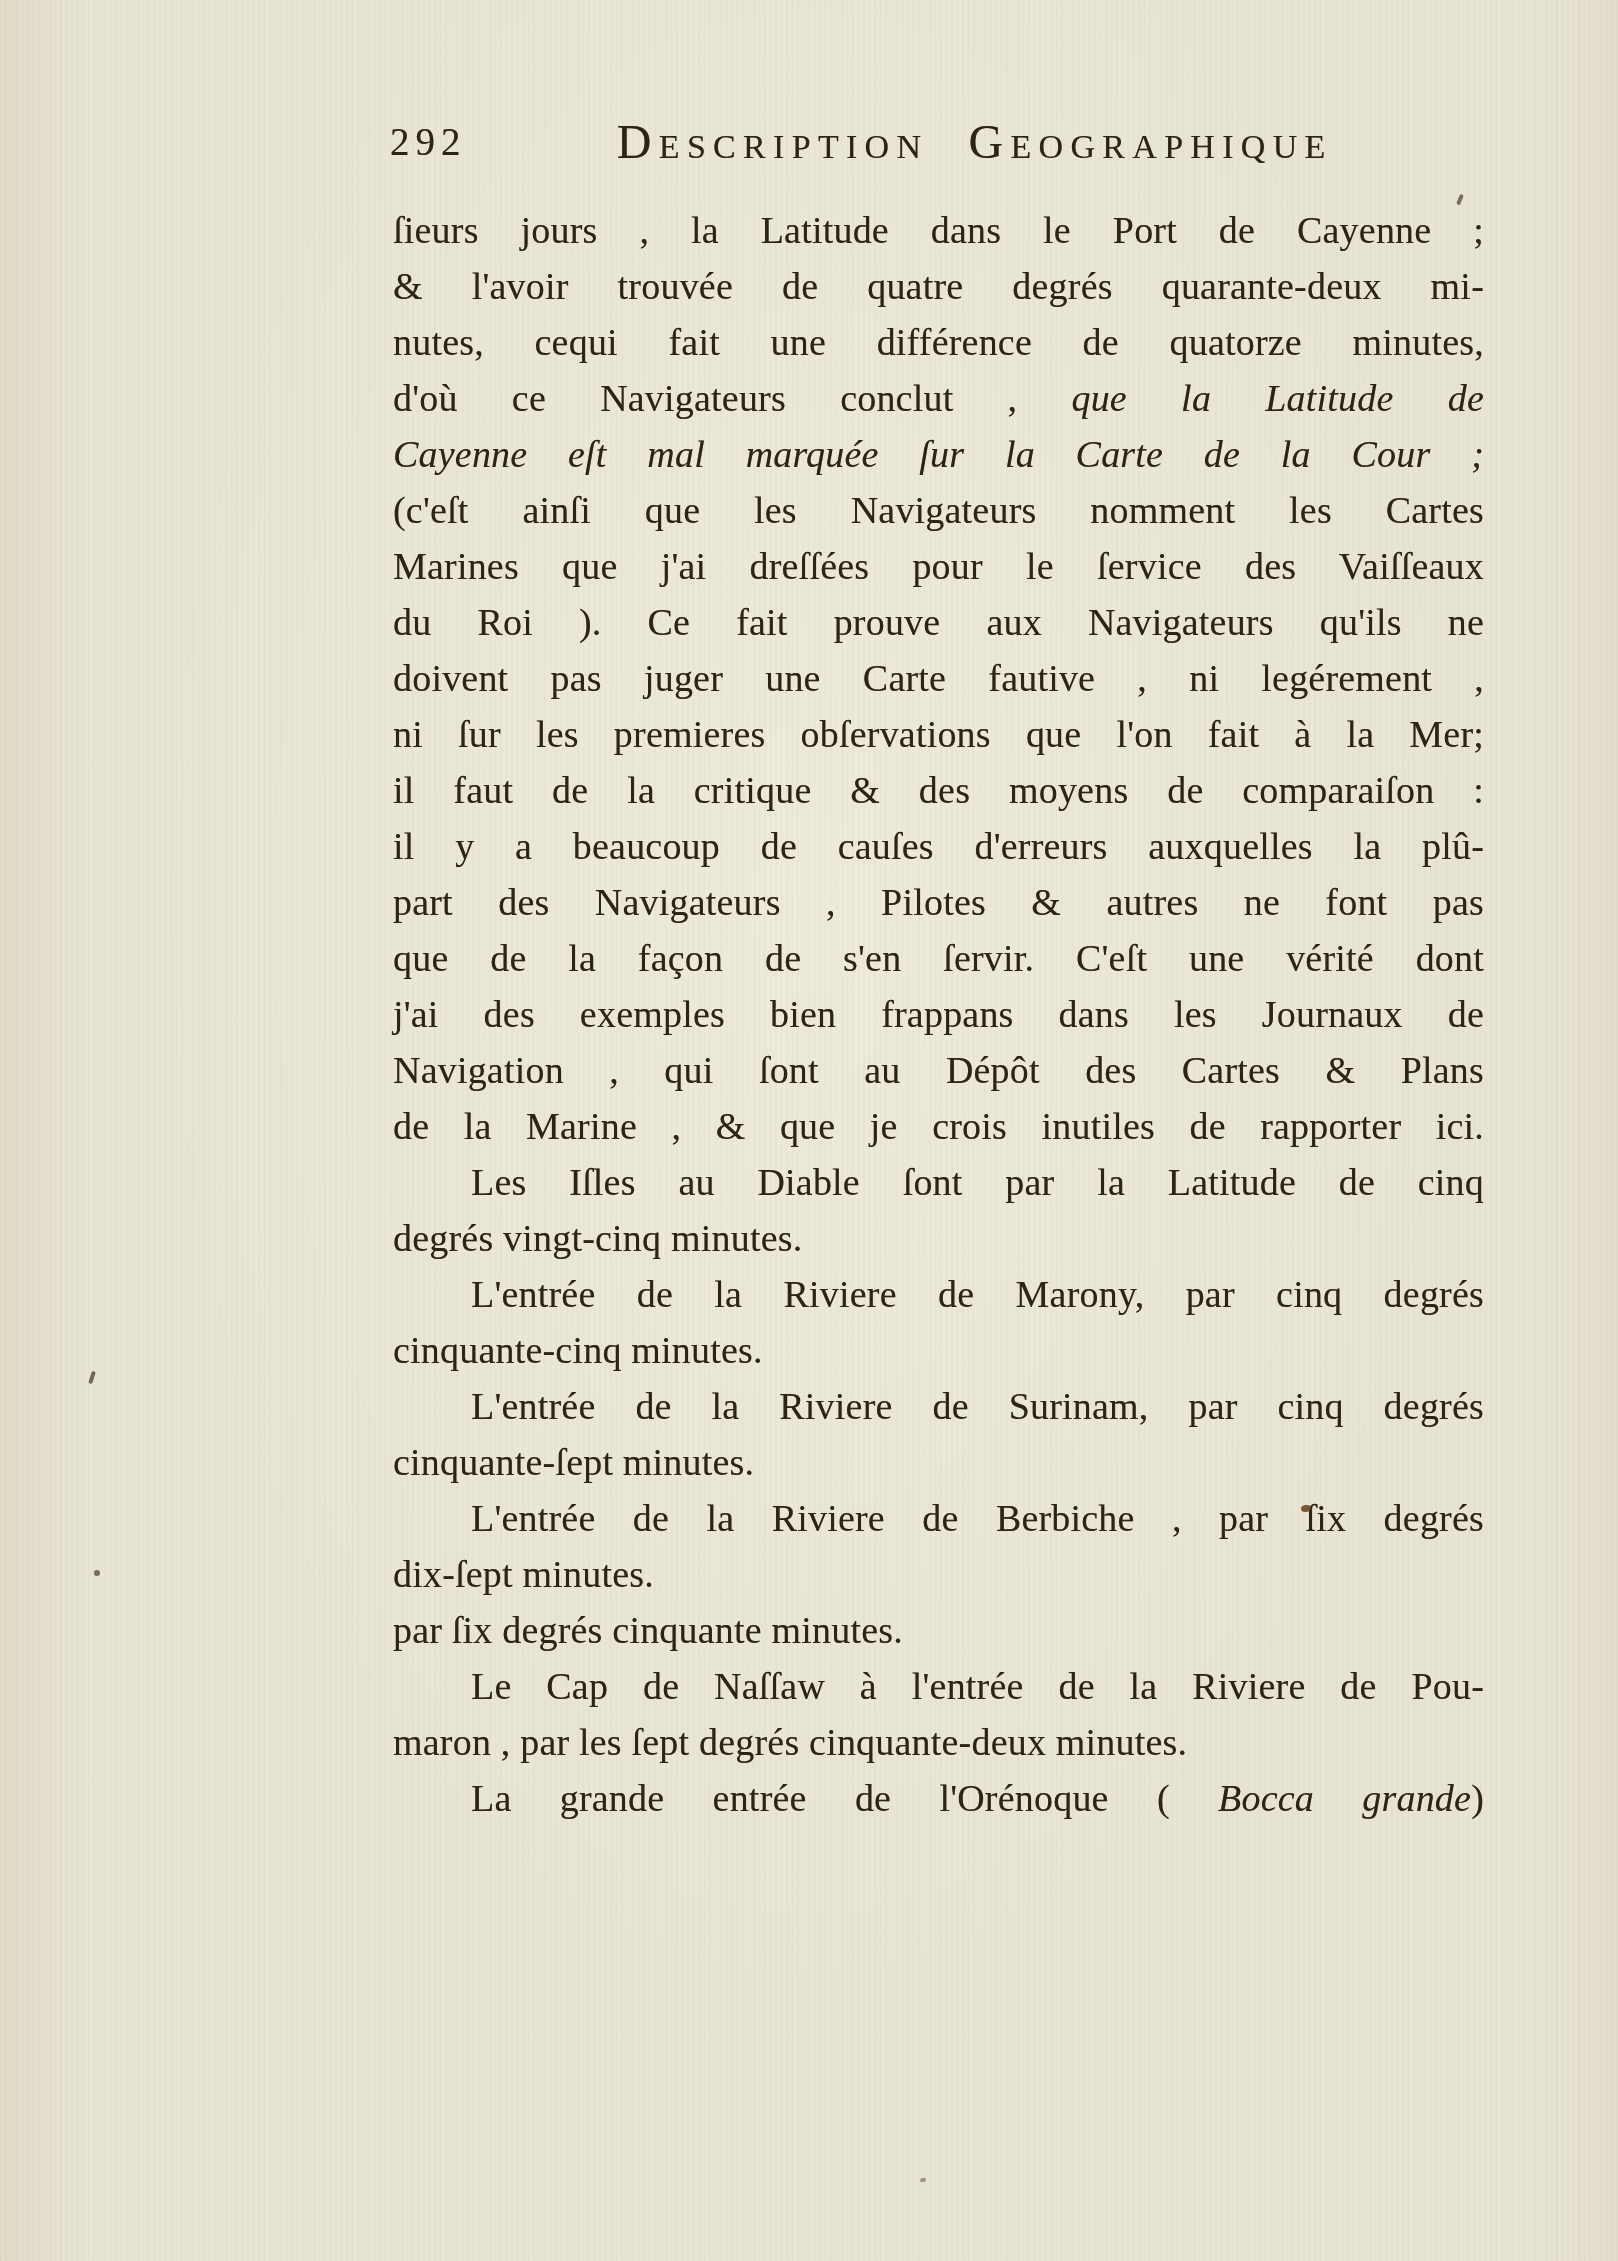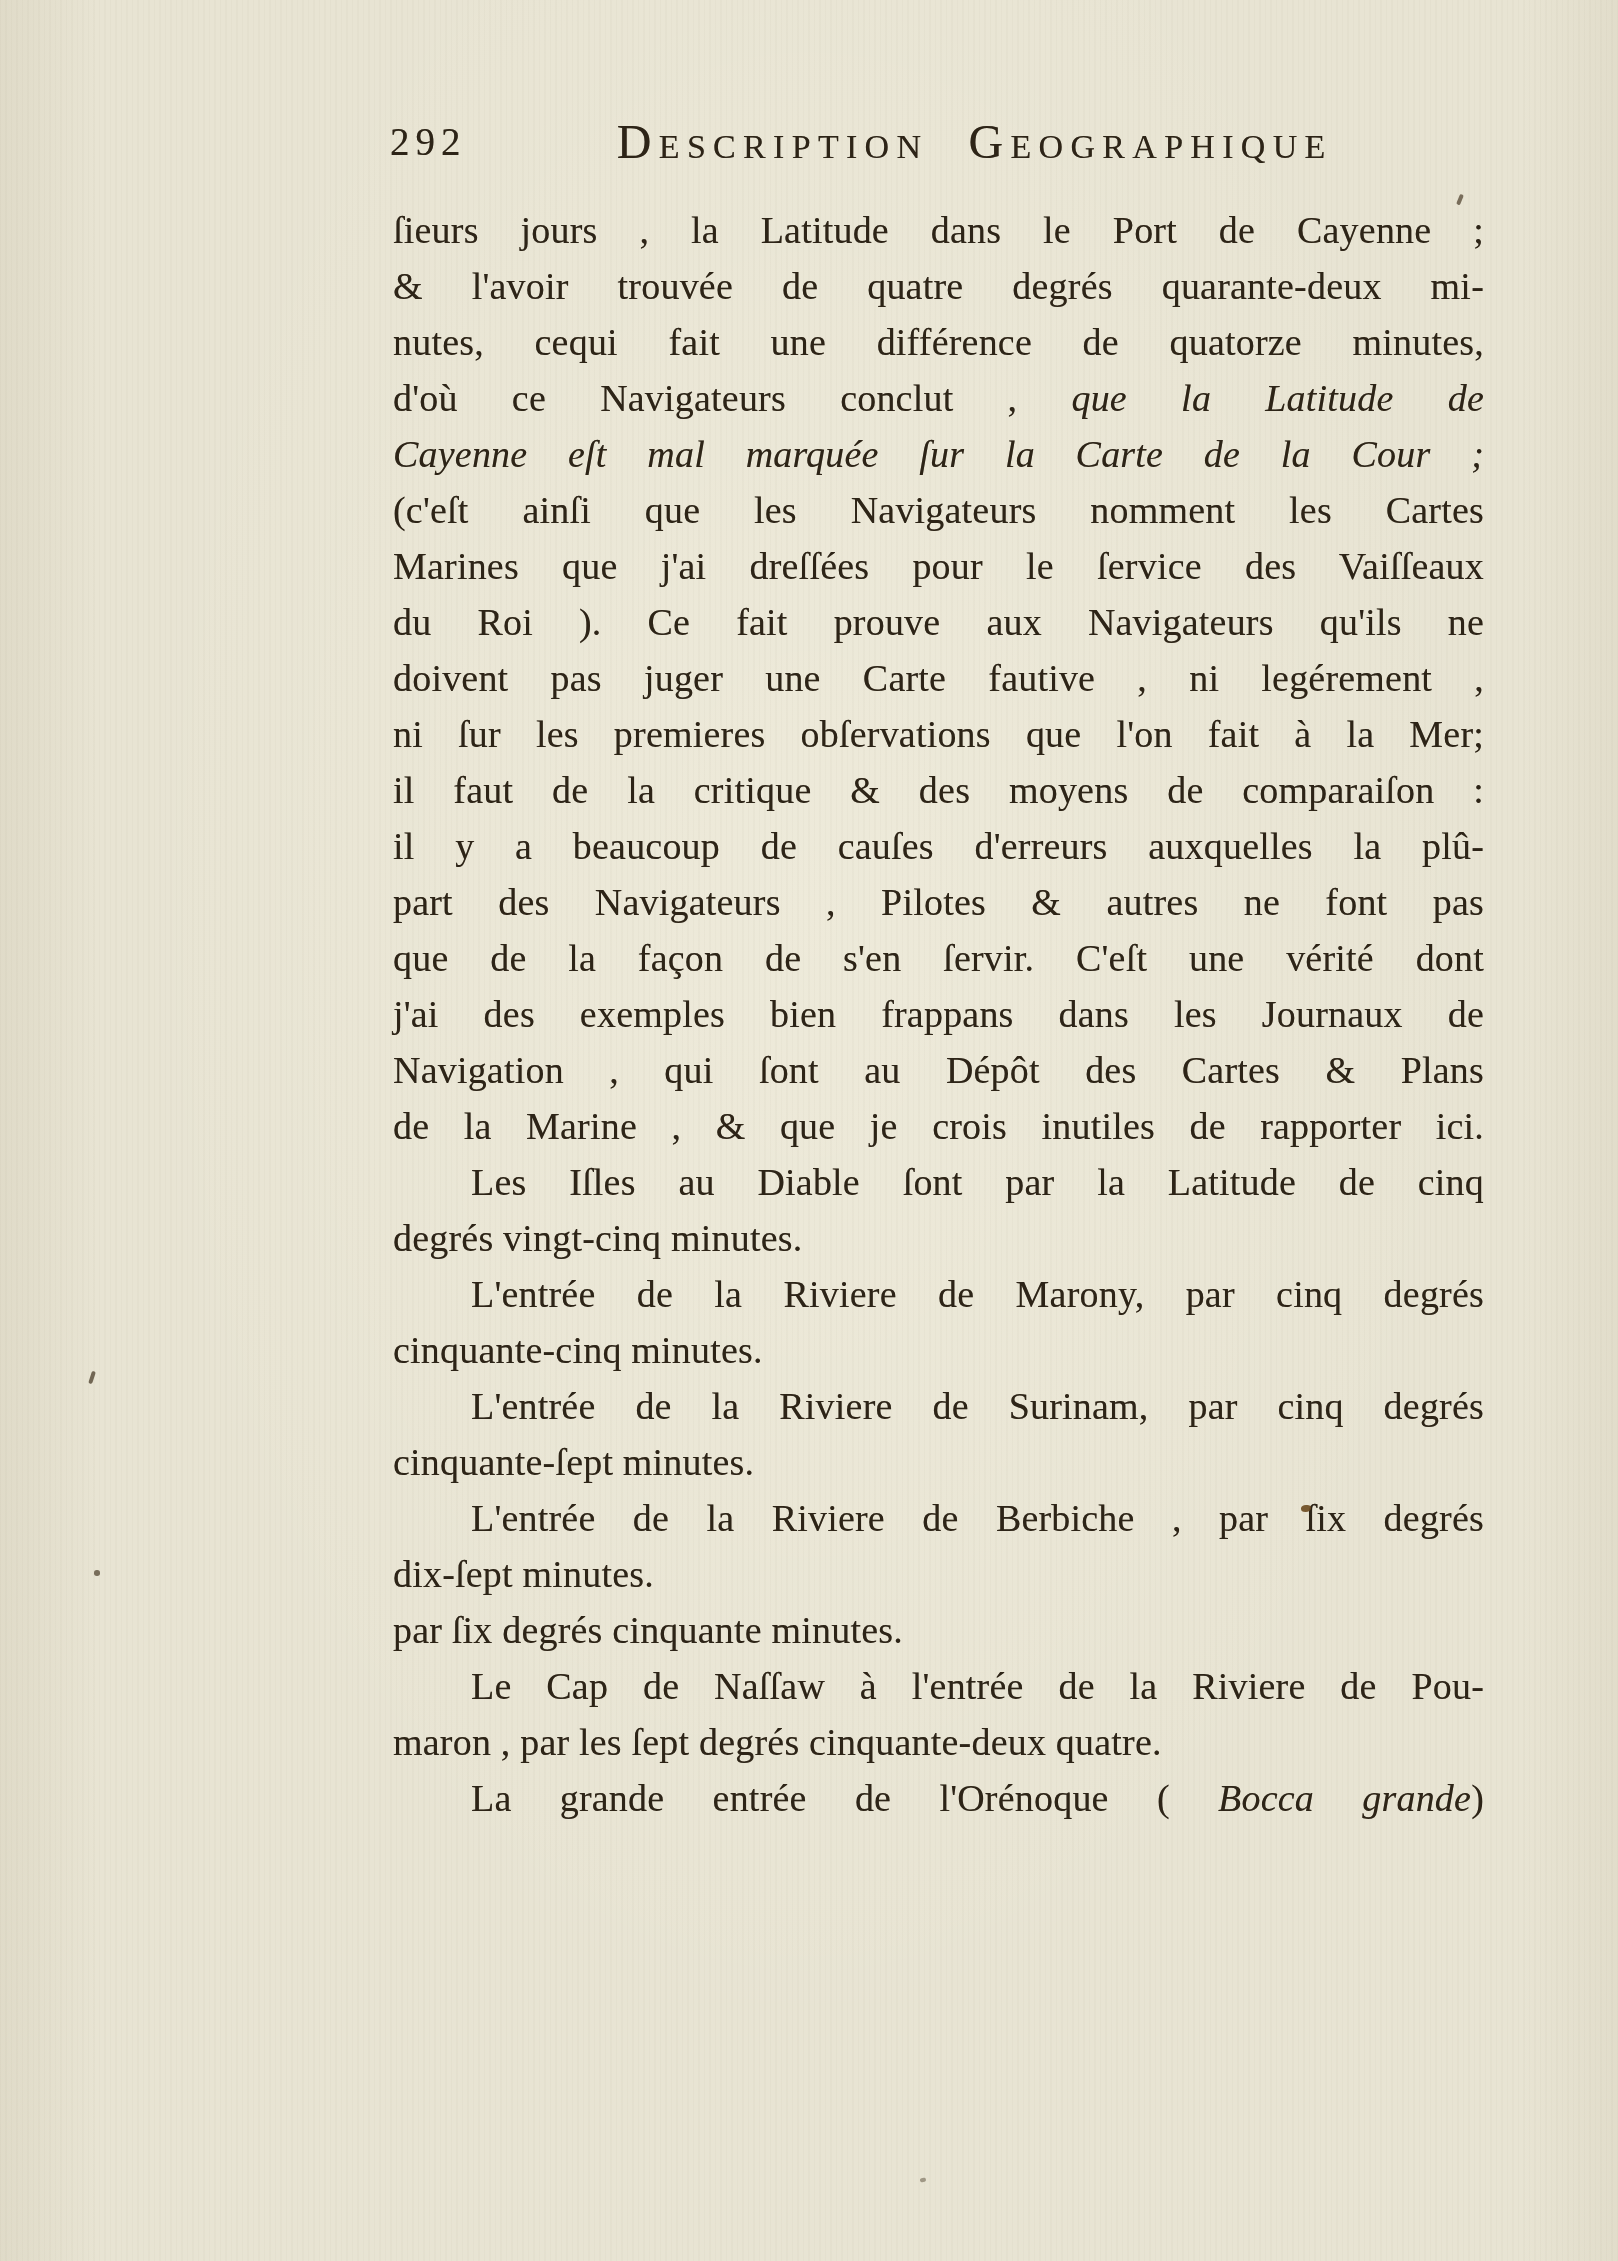--- a/index.html
+++ b/index.html
@@ -118,7 +118,7 @@
     <div class="line"><span>dix-ſept minutes.</span></div>
     <div class="line"><span>par ſix degrés cinquante minutes.</span></div>
     <div class="line full indent"><span>Le Cap de Naſſaw à l'entrée de la Riviere de Pou-</span></div>
-    <div class="line"><span>maron , par les ſept degrés cinquante-deux quatre.</span></div>
+    <div class="line"><span>maron , par les ſept degrés cinquante-deux minutes.</span></div>
     <div class="line full indent"><span>La grande entrée de l'Orénoque ( </span><span class="it">Bocca grande</span><span>)</span></div>
   </div>
 

